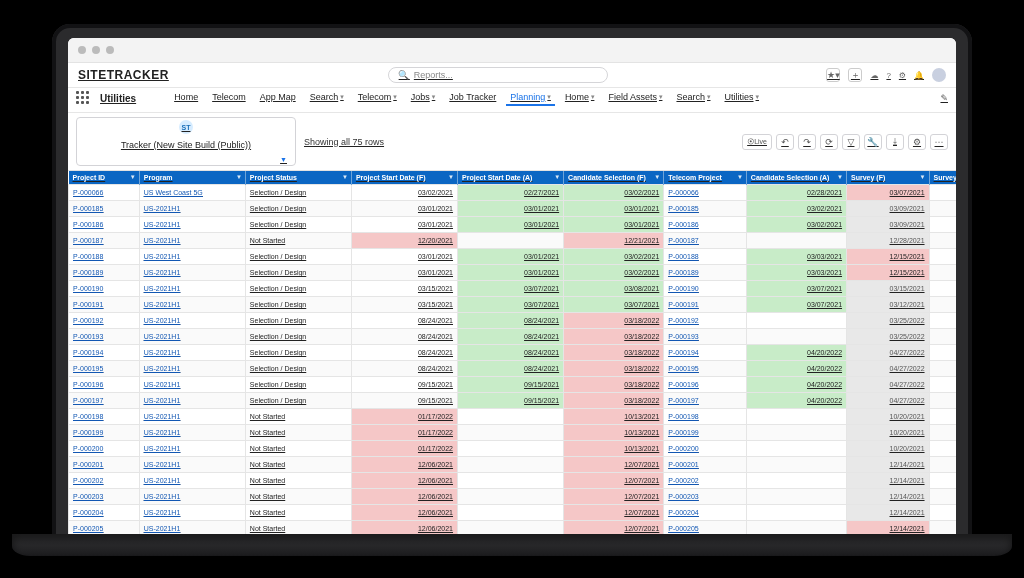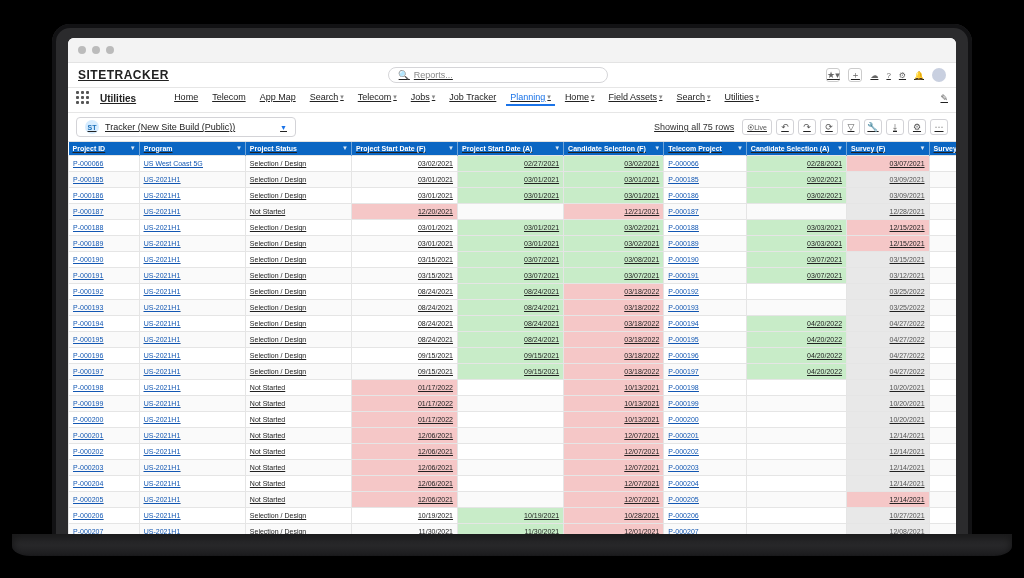--- a/index.html
+++ b/index.html
@@ -75,7 +75,7 @@
   }
   .tracker-pill{
     display:flex; align-items:center; gap:6px; border:1px solid #d3d3d7; border-radius:4px;
-    padding:2px 8px; font-size:9px; min-width:220px;
+    padding:2px 8px; font-size:9px; min-width:220px;flex-direction:column;
   }
   .tracker-pill .st{width:14px;height:14px;border-radius:50%;background:#d6ecff;color:#1a6fb8;display:flex;align-items:center;justify-content:center;font-size:7px;font-weight:700;}
   .rowcount{flex:1;text-align:right;font-size:9px;color:#333;}

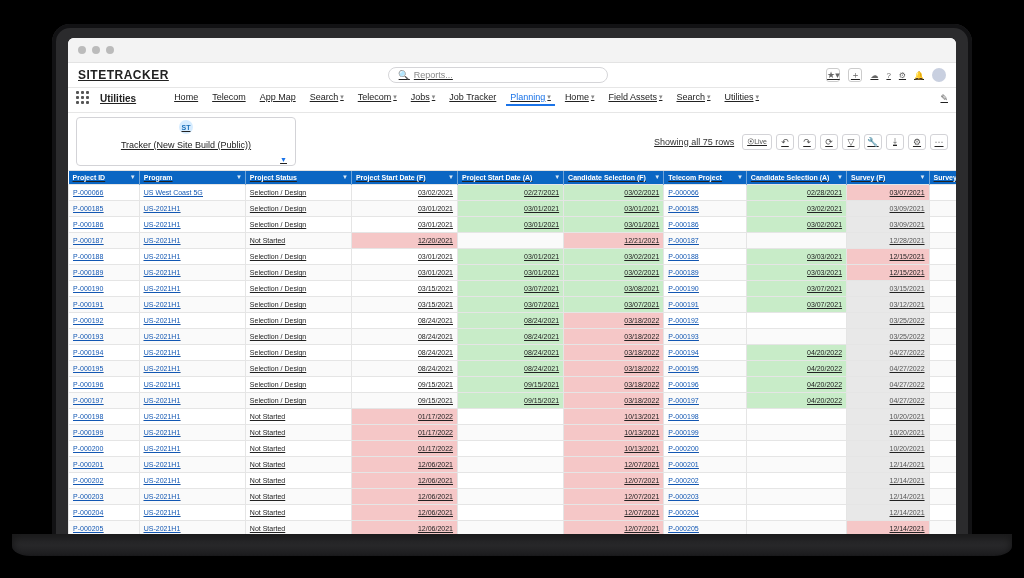--- a/index.html
+++ b/index.html
@@ -78,7 +78,7 @@
     padding:2px 8px; font-size:9px; min-width:220px;flex-direction:column;
   }
   .tracker-pill .st{width:14px;height:14px;border-radius:50%;background:#d6ecff;color:#1a6fb8;display:flex;align-items:center;justify-content:center;font-size:7px;font-weight:700;}
-  .rowcount{flex:1;text-align:right;font-size:9px;color:#333;}
+  .rowcount{flex:1;text-align:left;font-size:9px;color:#333;}
   .toolbar{display:flex;gap:4px;}
   .toolbar .btn{
     border:1px solid #d3d3d7;border-radius:3px;width:18px;height:16px;

